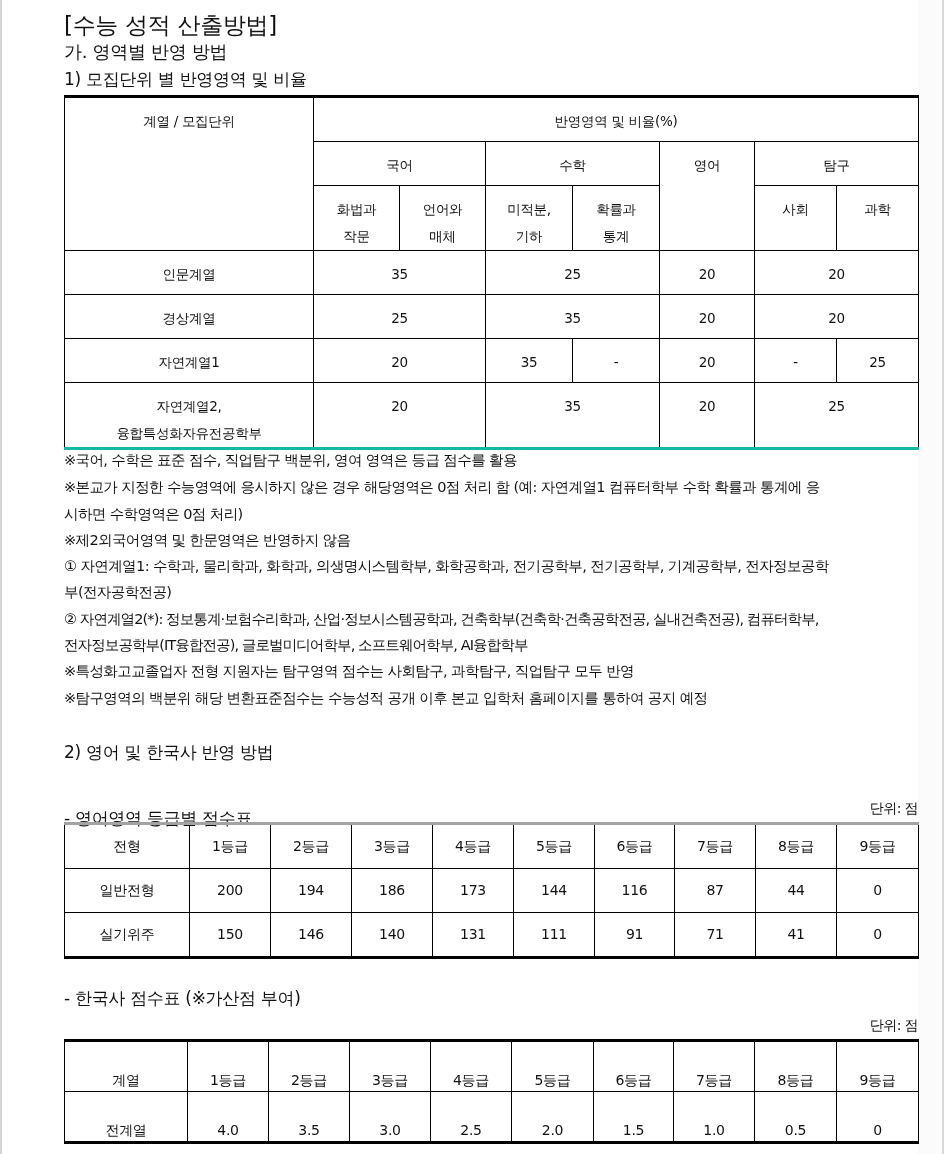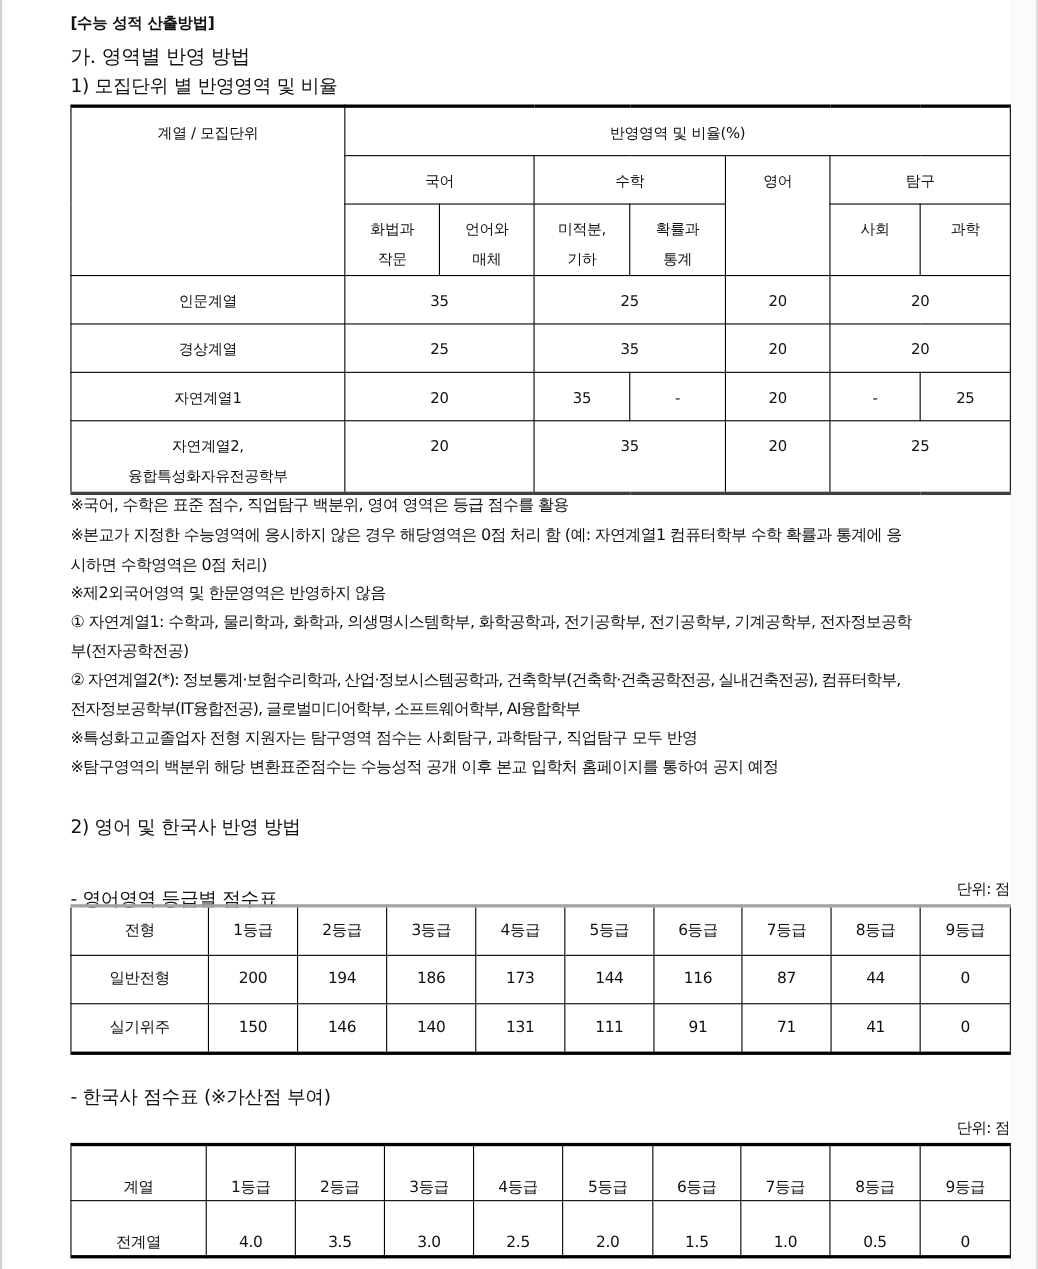--- a/index.html
+++ b/index.html
@@ -14,7 +14,7 @@
   .right-line { position:absolute; left:942px; top:0; width:2px; height:1154px; background:#d8d8d8; }
   .content { position:absolute; left:64px; top:0; width:854px; }
   .t { position:absolute; left:0; white-space:nowrap; line-height:1; }
-  .h-main { top:14px; font-size:14px; font-weight:bold; letter-spacing:-0.3px; }
+  .h-main { top:14px; font-size:23px; font-weight:normal; letter-spacing:-0.3px; }
   .h-sub { top:43px; font-size:18px; letter-spacing:-0.3px; }
   .h-sub2 { top:71px; font-size:17px; letter-spacing:-0.3px; }
   .note { font-size:14.5px; letter-spacing:-0.6px; line-height:1; }

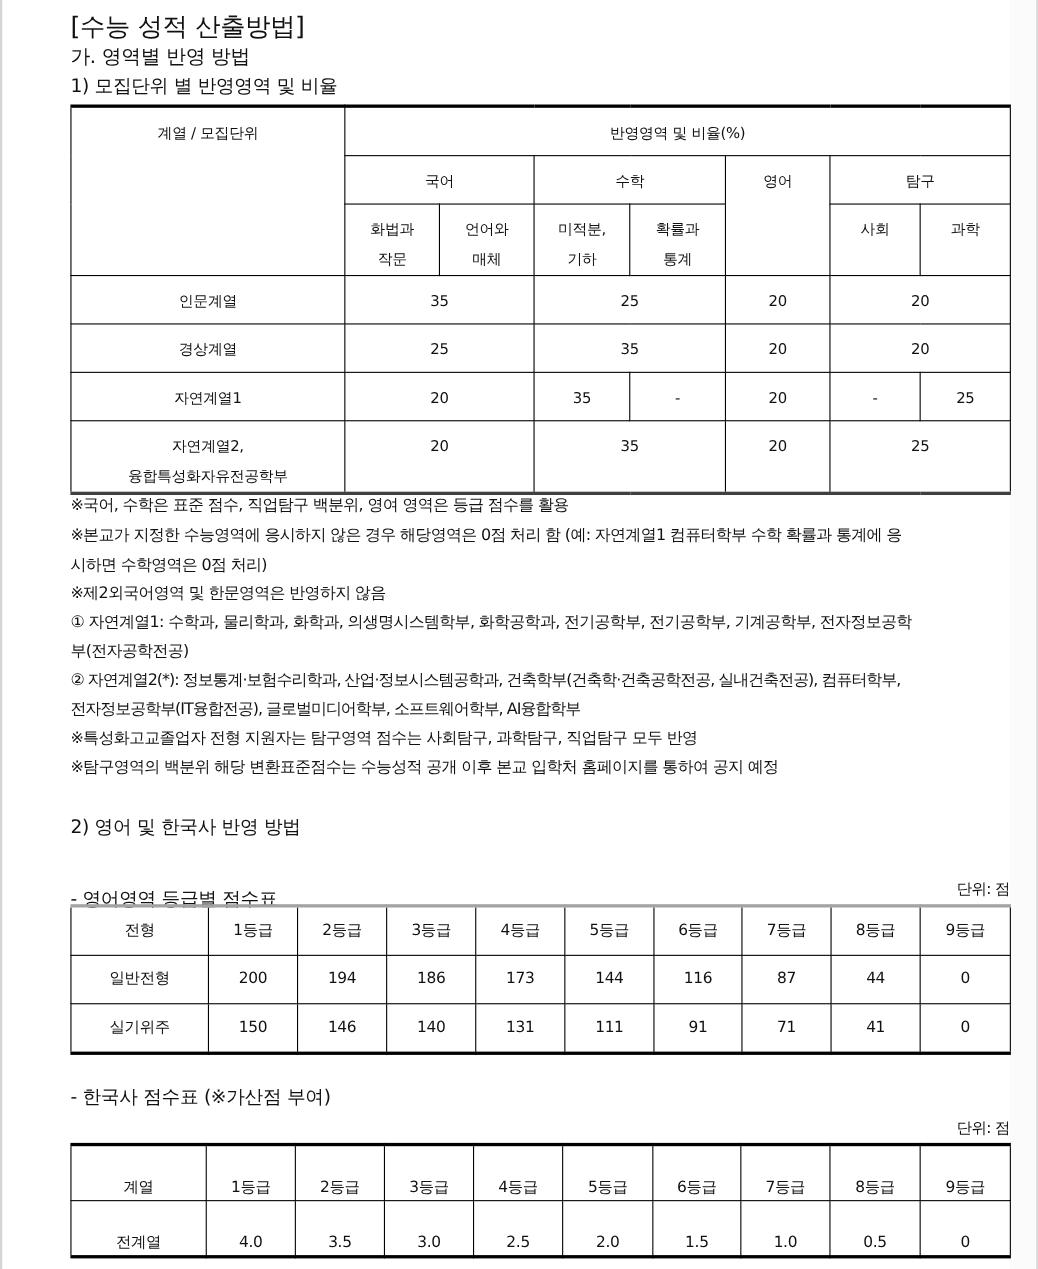--- a/index.html
+++ b/index.html
@@ -22,7 +22,7 @@
   table { border-collapse:collapse; position:absolute; left:0; table-layout:fixed; }
   td { border:1px solid #000; font-size:13.5px; text-align:center; vertical-align:top; padding:0; letter-spacing:-0.3px; }
   .cell-inner { padding-top:10px; line-height:27px; }
-  .tbl1 { top:95px; width:854px; border-top:3px solid #000; border-bottom:3px solid #404040; }
+  .tbl1 { top:95px; width:854px; border-top:3px solid #000; border-bottom:3px solid #14b8a6; }
   .tbl1 td { height:43px; }
   .tbl2 { top:822px; width:854px; border-top:3px solid #a3a3a3; border-bottom:3px solid #000; }
   .tbl2 td { height:43px; font-size:14px; }

